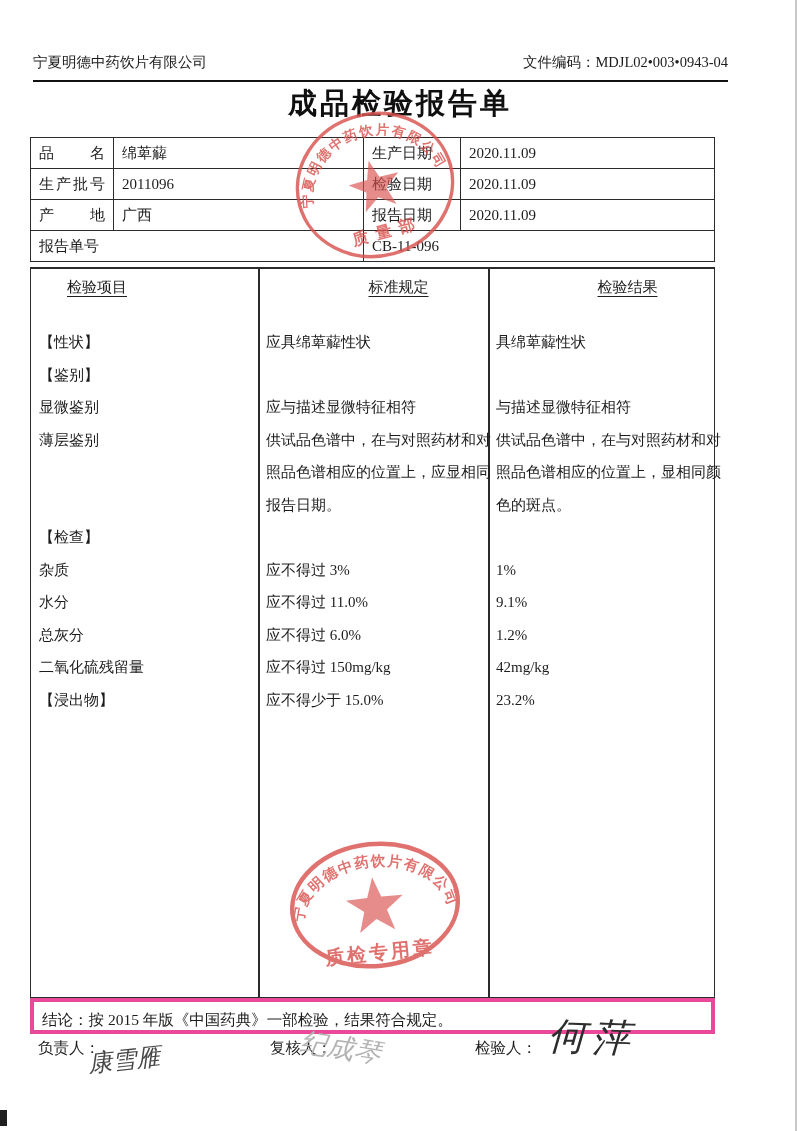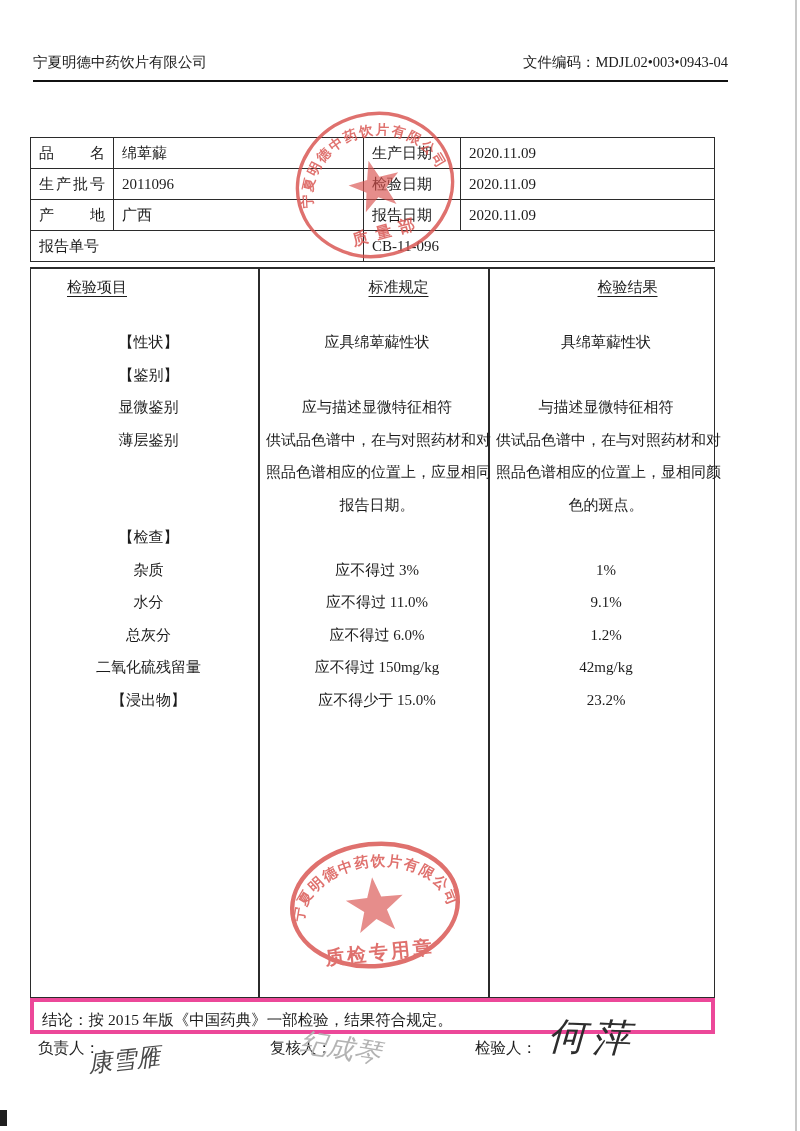--- a/index.html
+++ b/index.html
@@ -60,6 +60,7 @@
   </div>
   <div class="rule"></div>
 
+  <h1 class="title">成品检验报告单</h1>
 
   <table class="info">
     <colgroup>

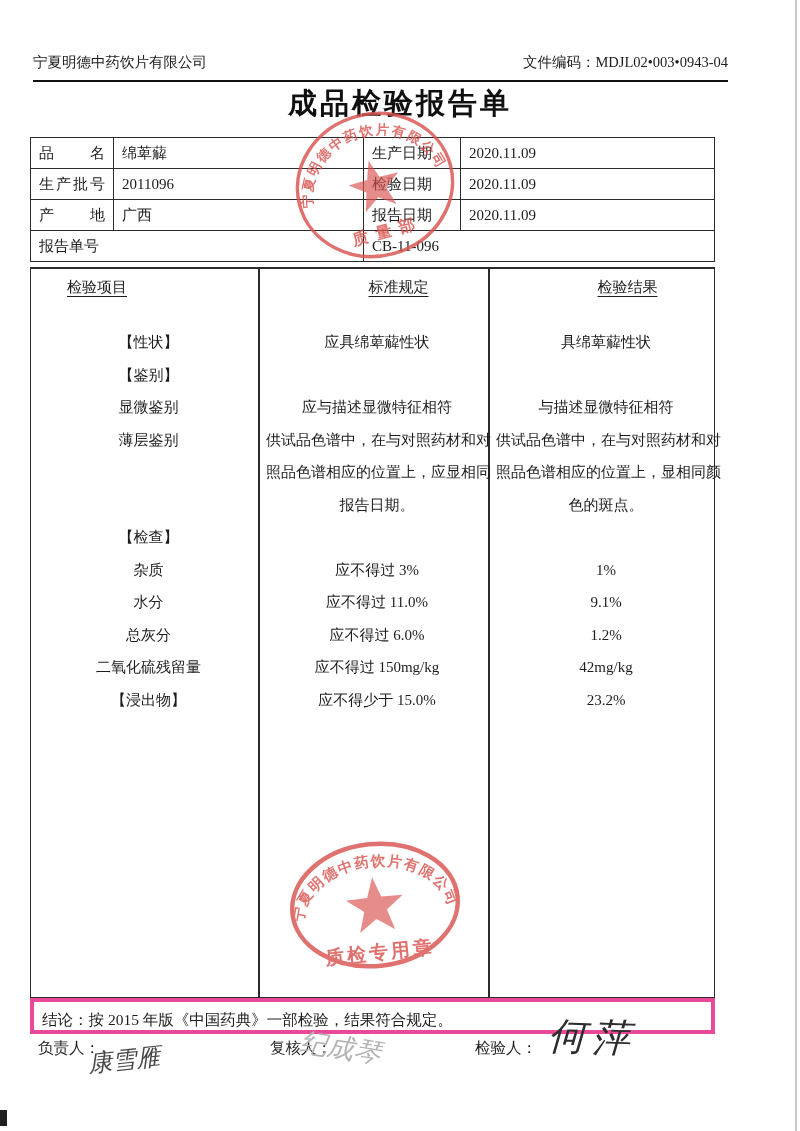--- a/index.html
+++ b/index.html
@@ -29,7 +29,7 @@
   .colhead.left{padding-left:8px;text-align:left;}
   .colhead.center{text-align:center;padding-left:23px;}
   .lines{margin-top:28px;}
-  .tline{height:32.5px;line-height:32.5px;padding-left:8px;white-space:nowrap;text-align:center;}
+  .tline{height:32.5px;line-height:32.5px;padding-left:8px;white-space:nowrap;}
   
   .conclusion{position:absolute;top:998px;left:30px;width:685px;height:36px;
               line-height:36px;border:4px solid #ec4899;box-sizing:border-box;

